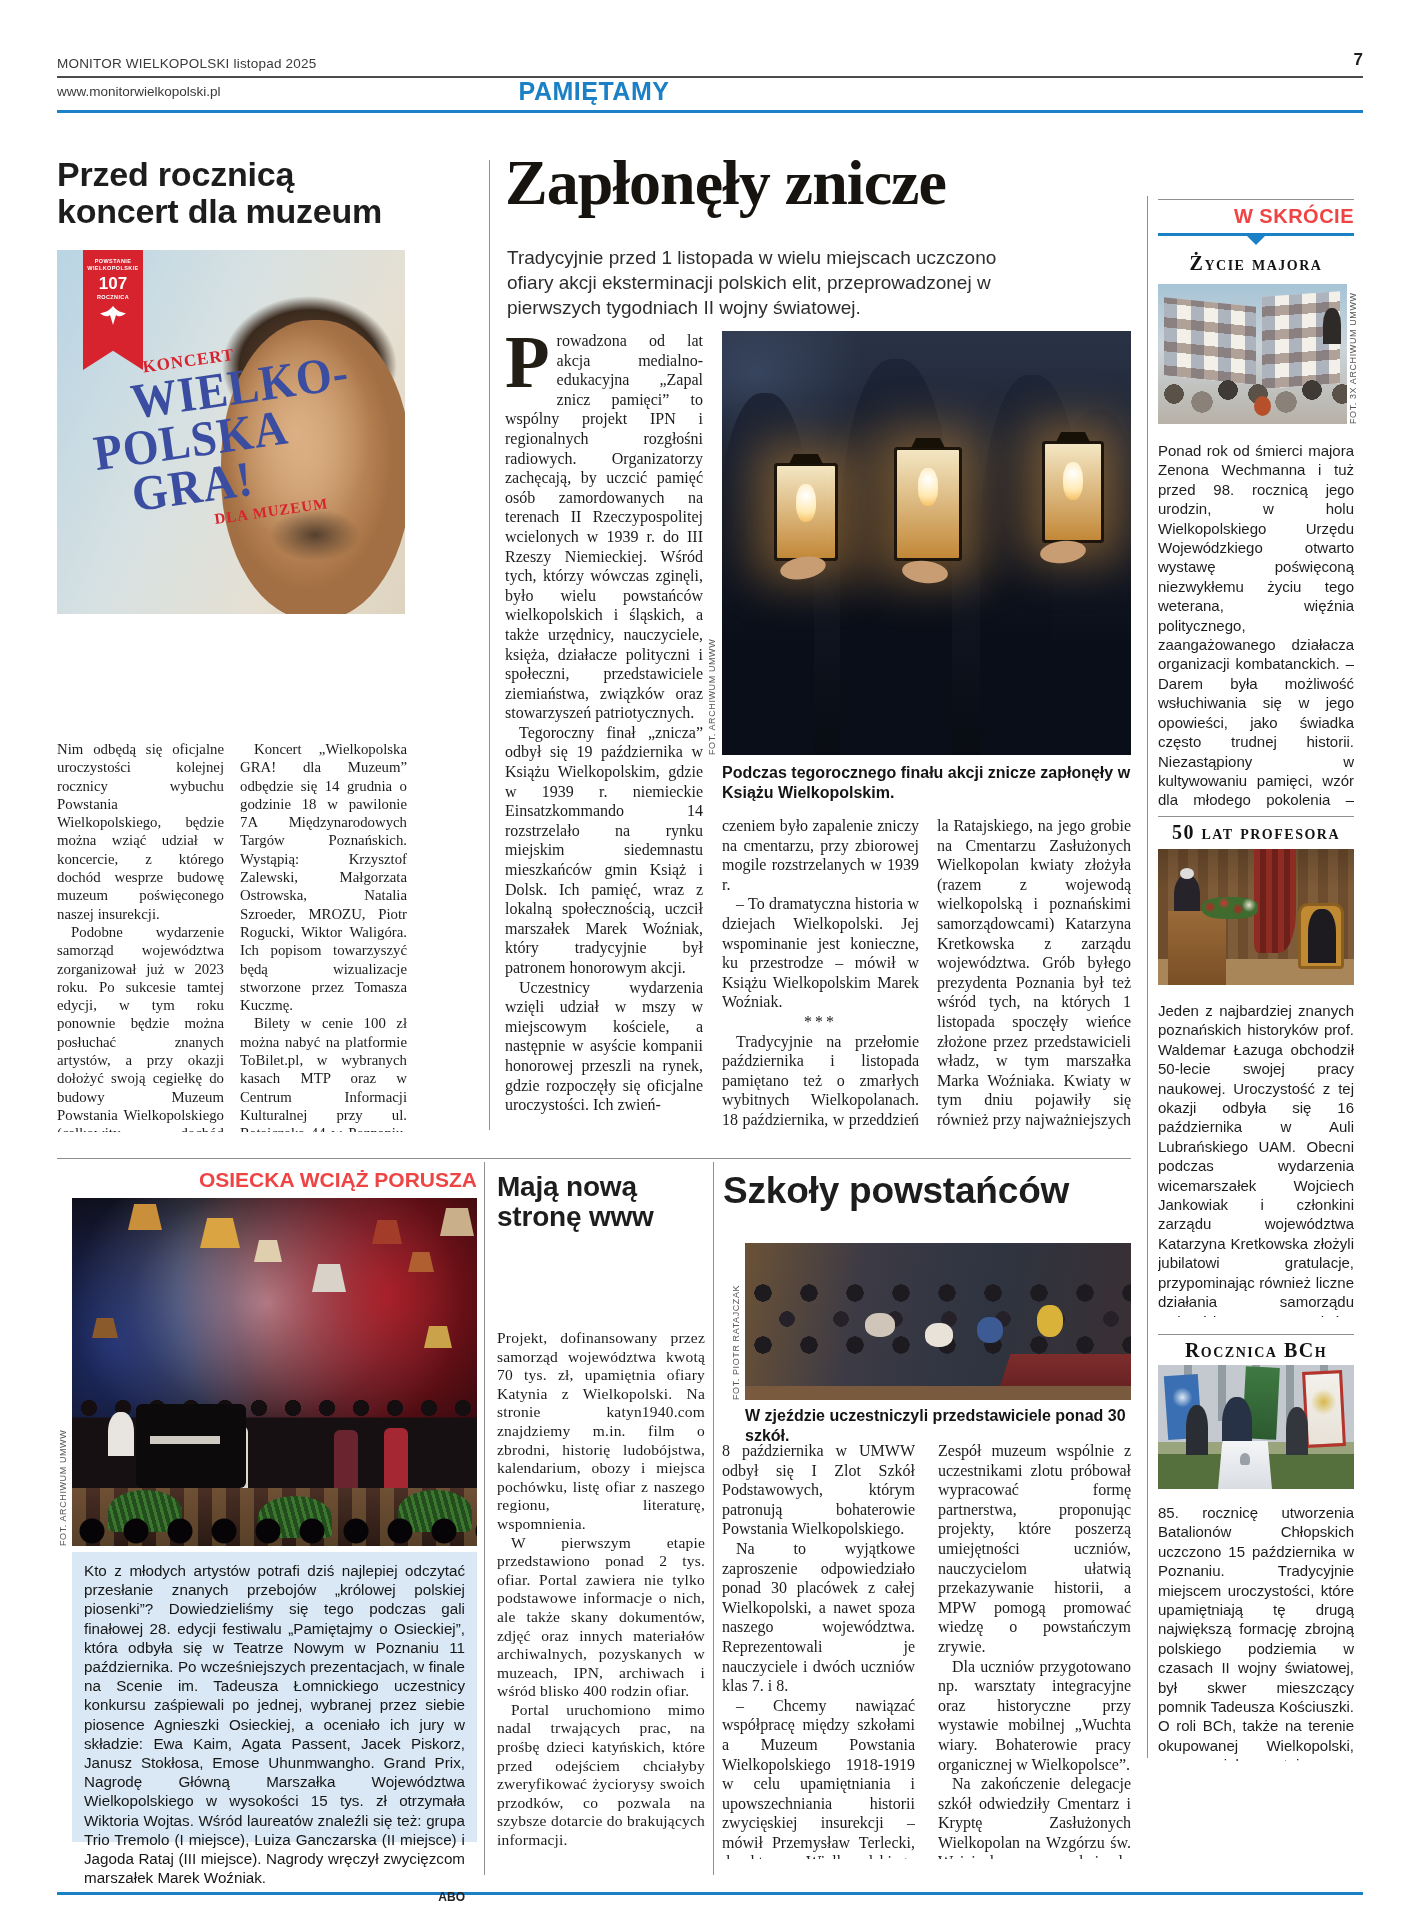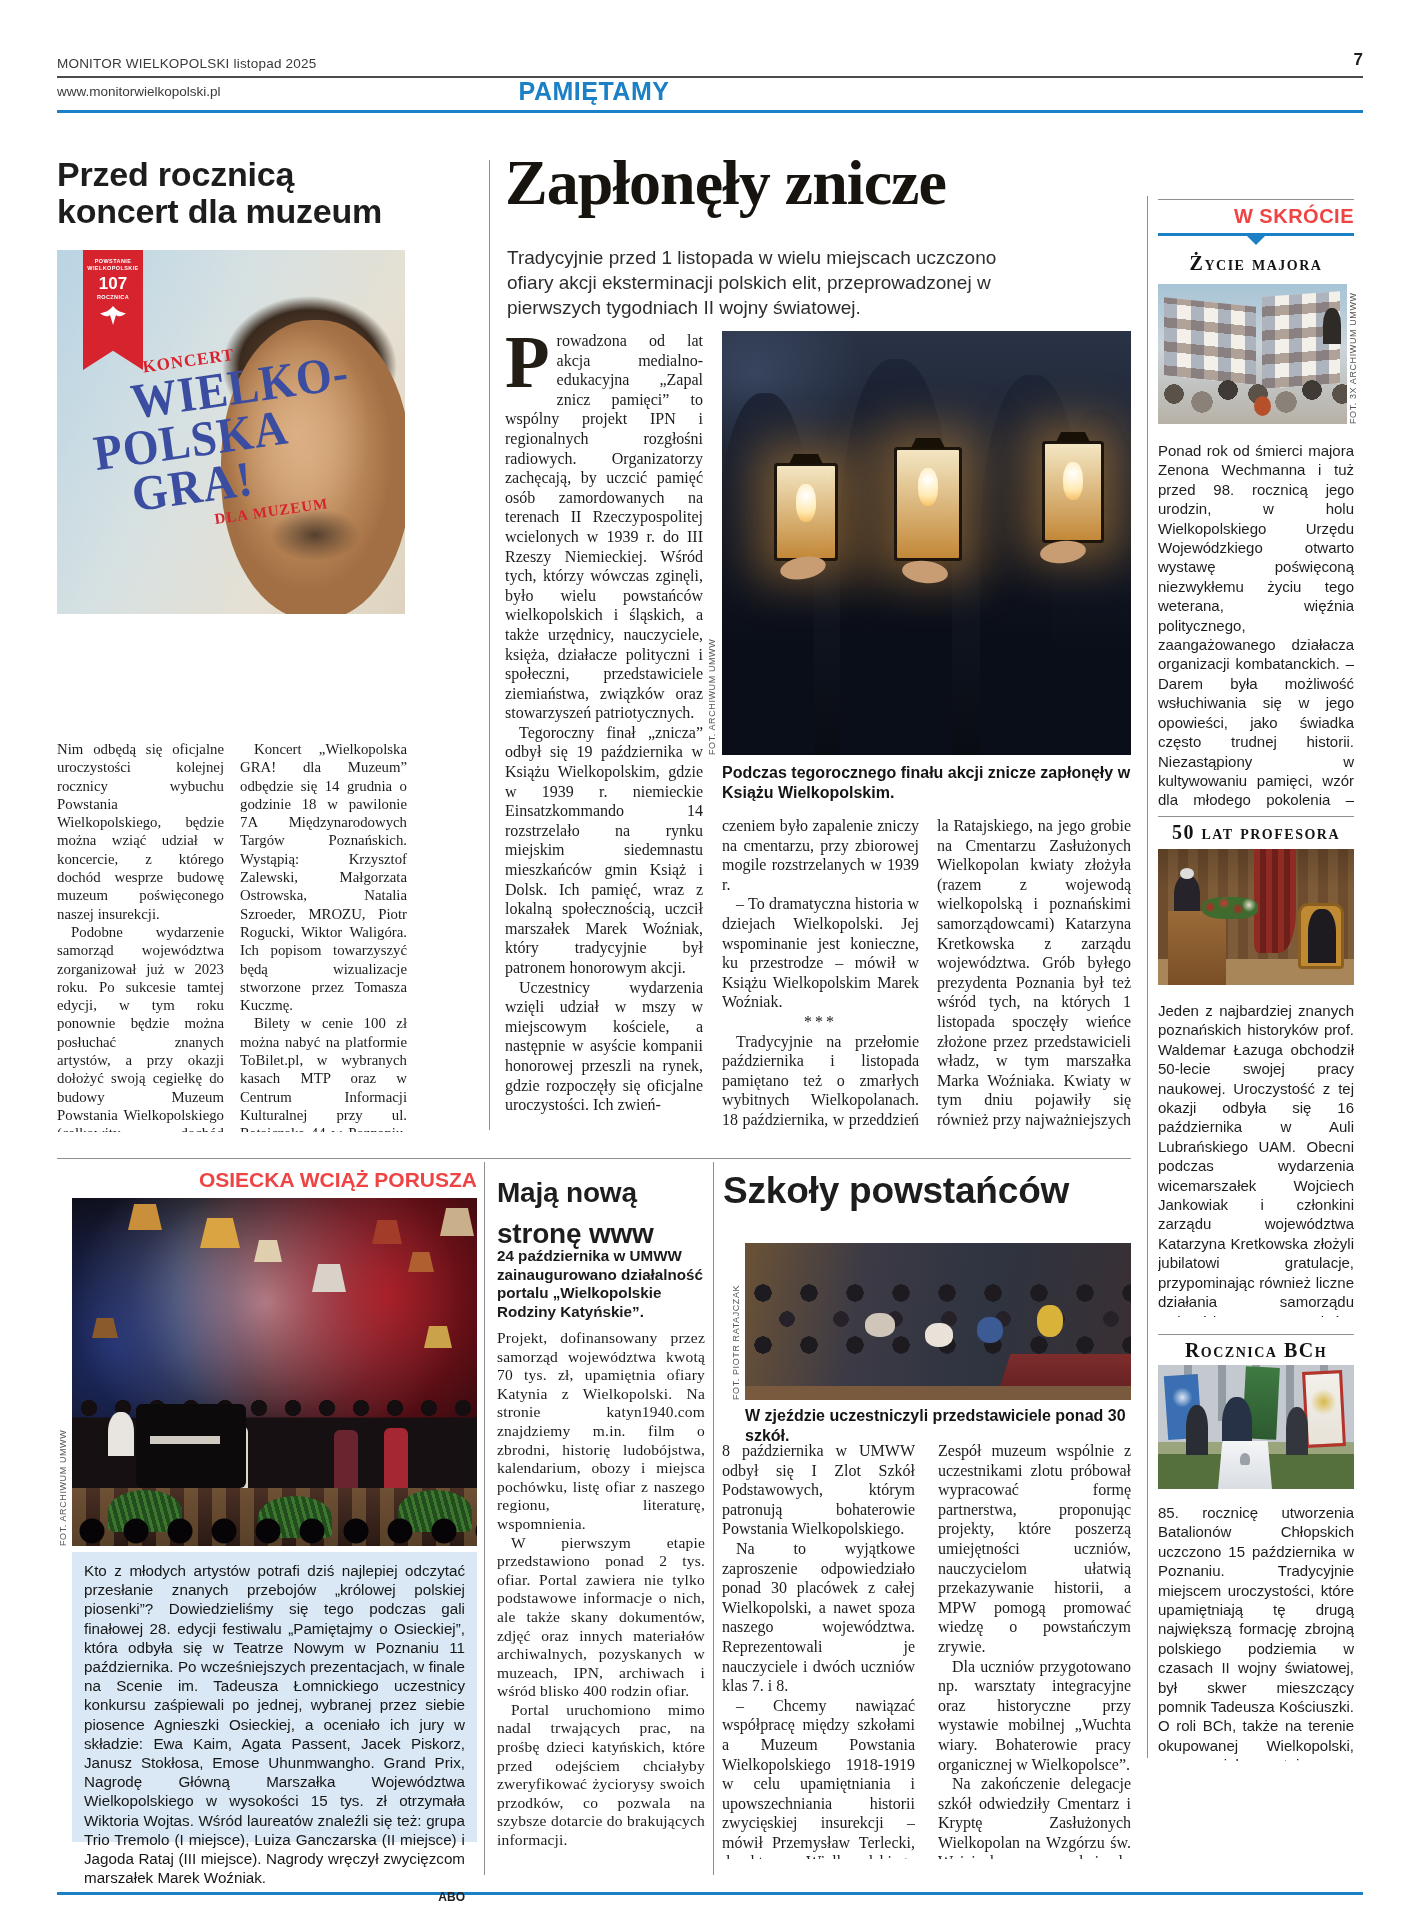--- a/index.html
+++ b/index.html
@@ -167,7 +167,7 @@
   .os-caption{left:72px;top:1552px;width:405px;height:290px;background:#d9e8f4;box-sizing:border-box;
               padding:9px 12px 0 12px;font-size:15.2px;line-height:19.2px;text-align:justify;color:#161616;}
   
-  .www-title{left:497px;top:1172px;width:210px;font-size:28px;line-height:41px;}
+  .www-title{left:497px;top:1172px;width:210px;font-size:28px;line-height:30px;}
   .www-lead{left:497px;top:1247px;width:208px;font-size:15.2px;line-height:18.6px;font-weight:bold;color:#1a1a1a;}
   .www-body{left:497px;top:1329px;width:208px;height:524px;font-size:15.5px;line-height:18.6px;letter-spacing:.2px;}
   

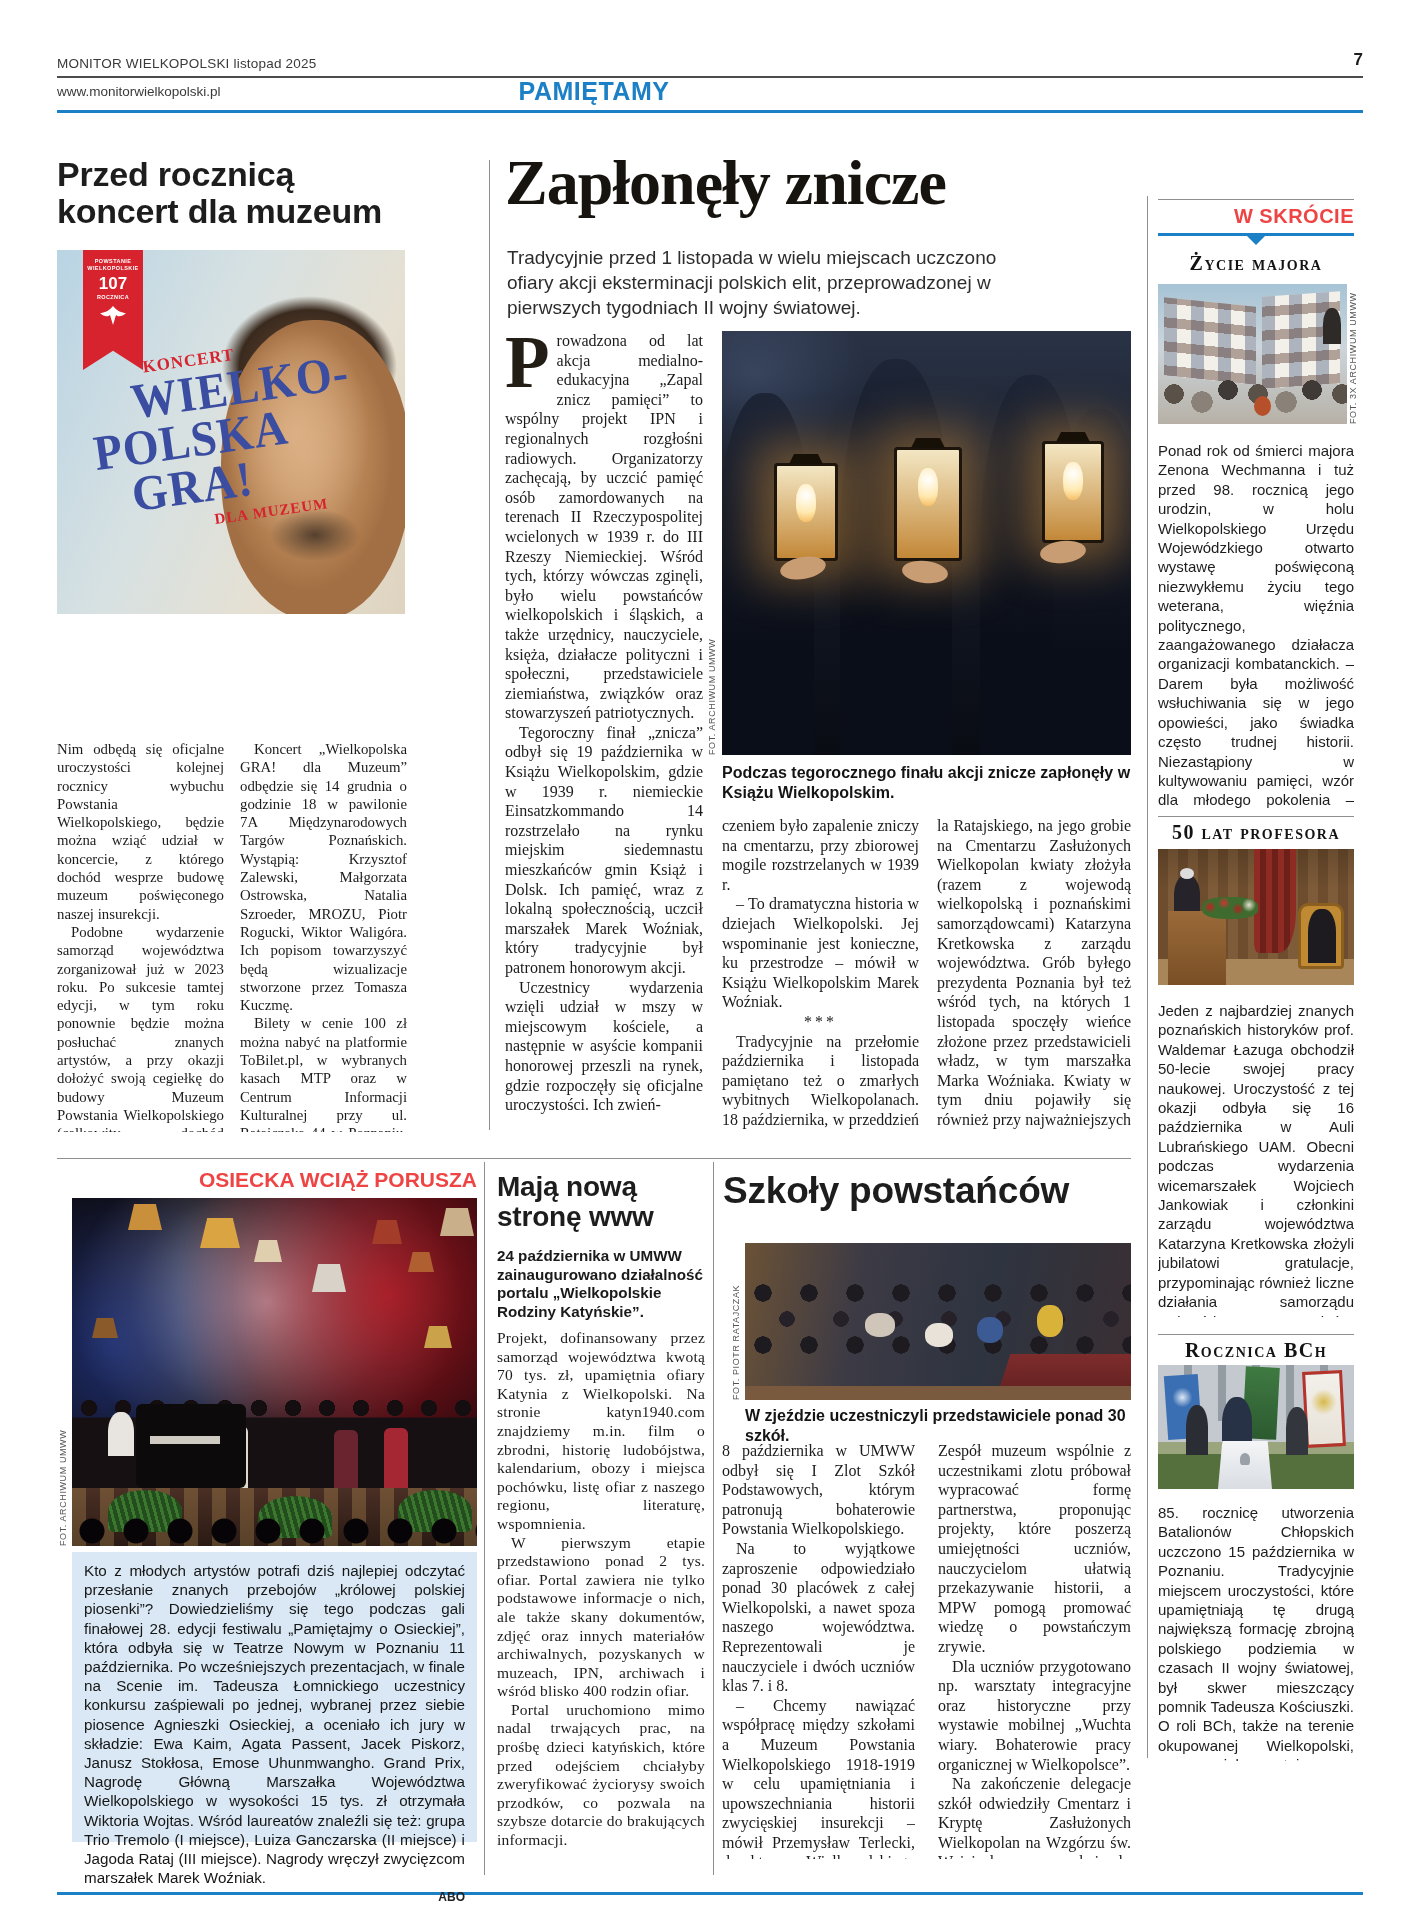--- a/index.html
+++ b/index.html
@@ -369,7 +369,6 @@
   </div>
 
   <div class="abs hl-sans www-title">Mają nową stronę www</div>
-  <div class="abs www-lead">24 października w UMWW zainaugurowano działalność portalu „Wielkopolskie Rodziny Katyńskie”.</div>
   <div class="abs serif www-body clip">
     <p class="noind">Projekt, dofinansowany przez samorząd województwa kwotą 70 tys. zł, upamiętnia ofiary Katynia z Wielkopolski. Na stronie katyn1940.com znajdziemy m.in. film o zbrodni, historię ludobójstwa, kalendarium, obozy i miejsca pochówku, listę ofiar z naszego regionu, literaturę, wspomnienia.</p>
     <p>W pierwszym etapie przedstawiono ponad 2 tys. ofiar. Portal zawiera nie tylko podstawowe informacje o nich, ale także skany dokumentów, zdjęć oraz innych materiałów archiwalnych, pozyskanych w muzeach, IPN, archiwach i wśród blisko 400 rodzin ofiar.</p>

